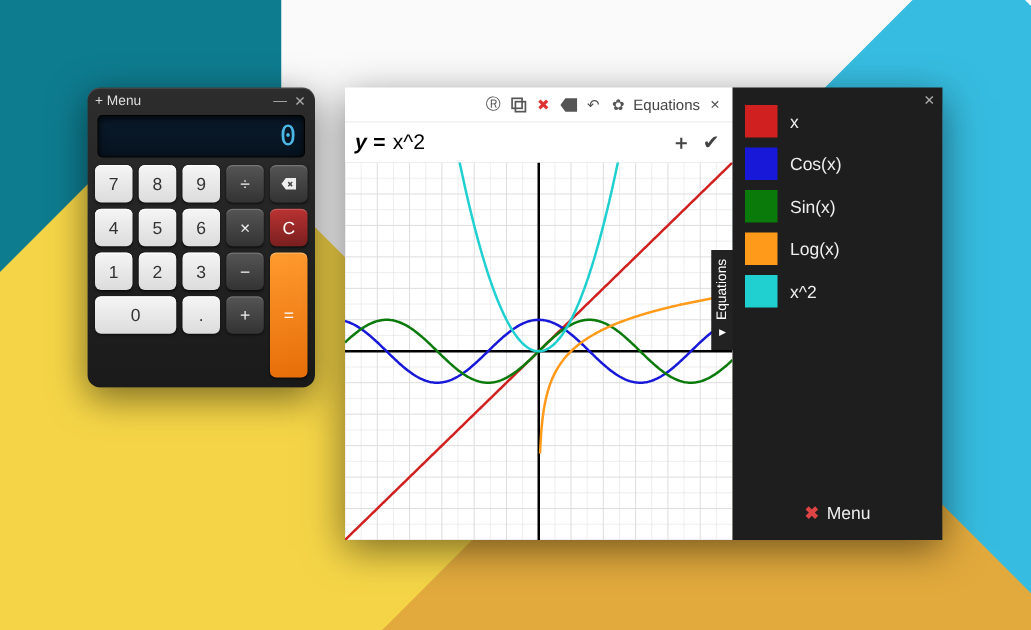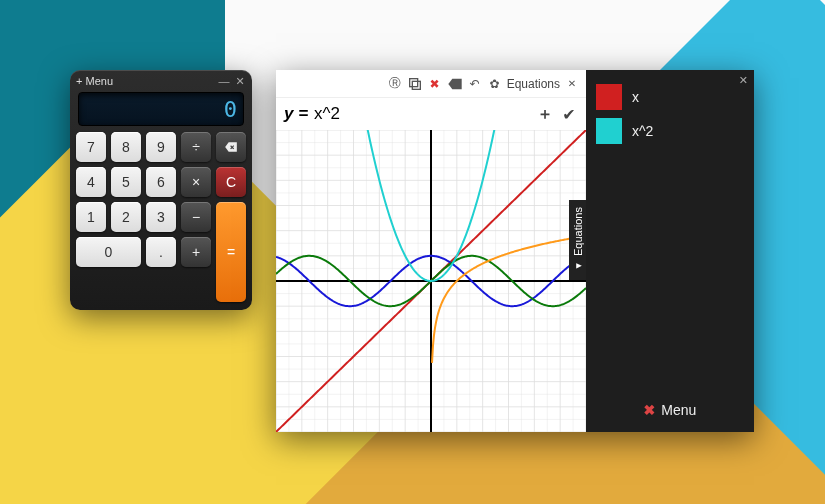--- a/index.html
+++ b/index.html
@@ -288,6 +288,10 @@
           <span>x</span>
         </div>
         <div class="eq-item">
+          <div class="swatch" style="background: rgb(24, 24, 216);"></div>
+          <span>Cos(x)</span>
+        </div>
+        <div class="eq-item">
           <div class="swatch" style="background: rgb(32, 208, 208);"></div>
           <span>x^2</span>
         </div>

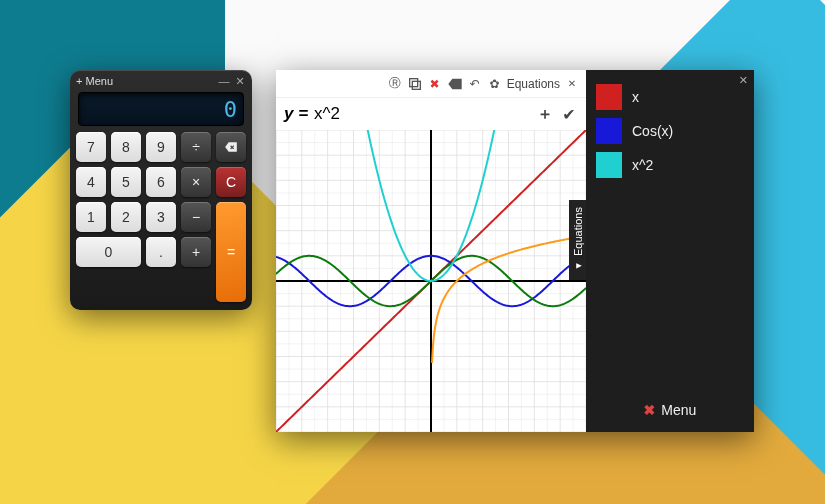--- a/index.html
+++ b/index.html
@@ -292,6 +292,10 @@
           <span>Cos(x)</span>
         </div>
         <div class="eq-item">
+          <div class="swatch" style="background: rgb(10, 122, 10);"></div>
+          <span>Sin(x)</span>
+        </div>
+        <div class="eq-item">
           <div class="swatch" style="background: rgb(32, 208, 208);"></div>
           <span>x^2</span>
         </div>

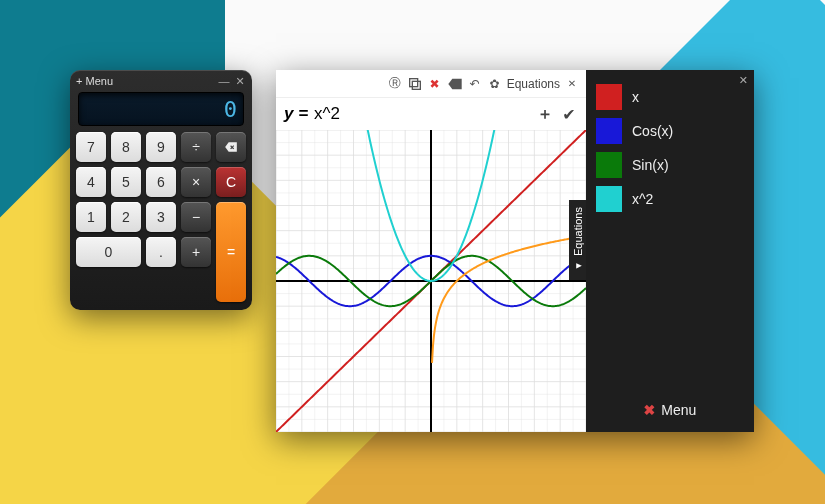--- a/index.html
+++ b/index.html
@@ -296,6 +296,10 @@
           <span>Sin(x)</span>
         </div>
         <div class="eq-item">
+          <div class="swatch" style="background: rgb(255, 154, 26);"></div>
+          <span>Log(x)</span>
+        </div>
+        <div class="eq-item">
           <div class="swatch" style="background: rgb(32, 208, 208);"></div>
           <span>x^2</span>
         </div>

